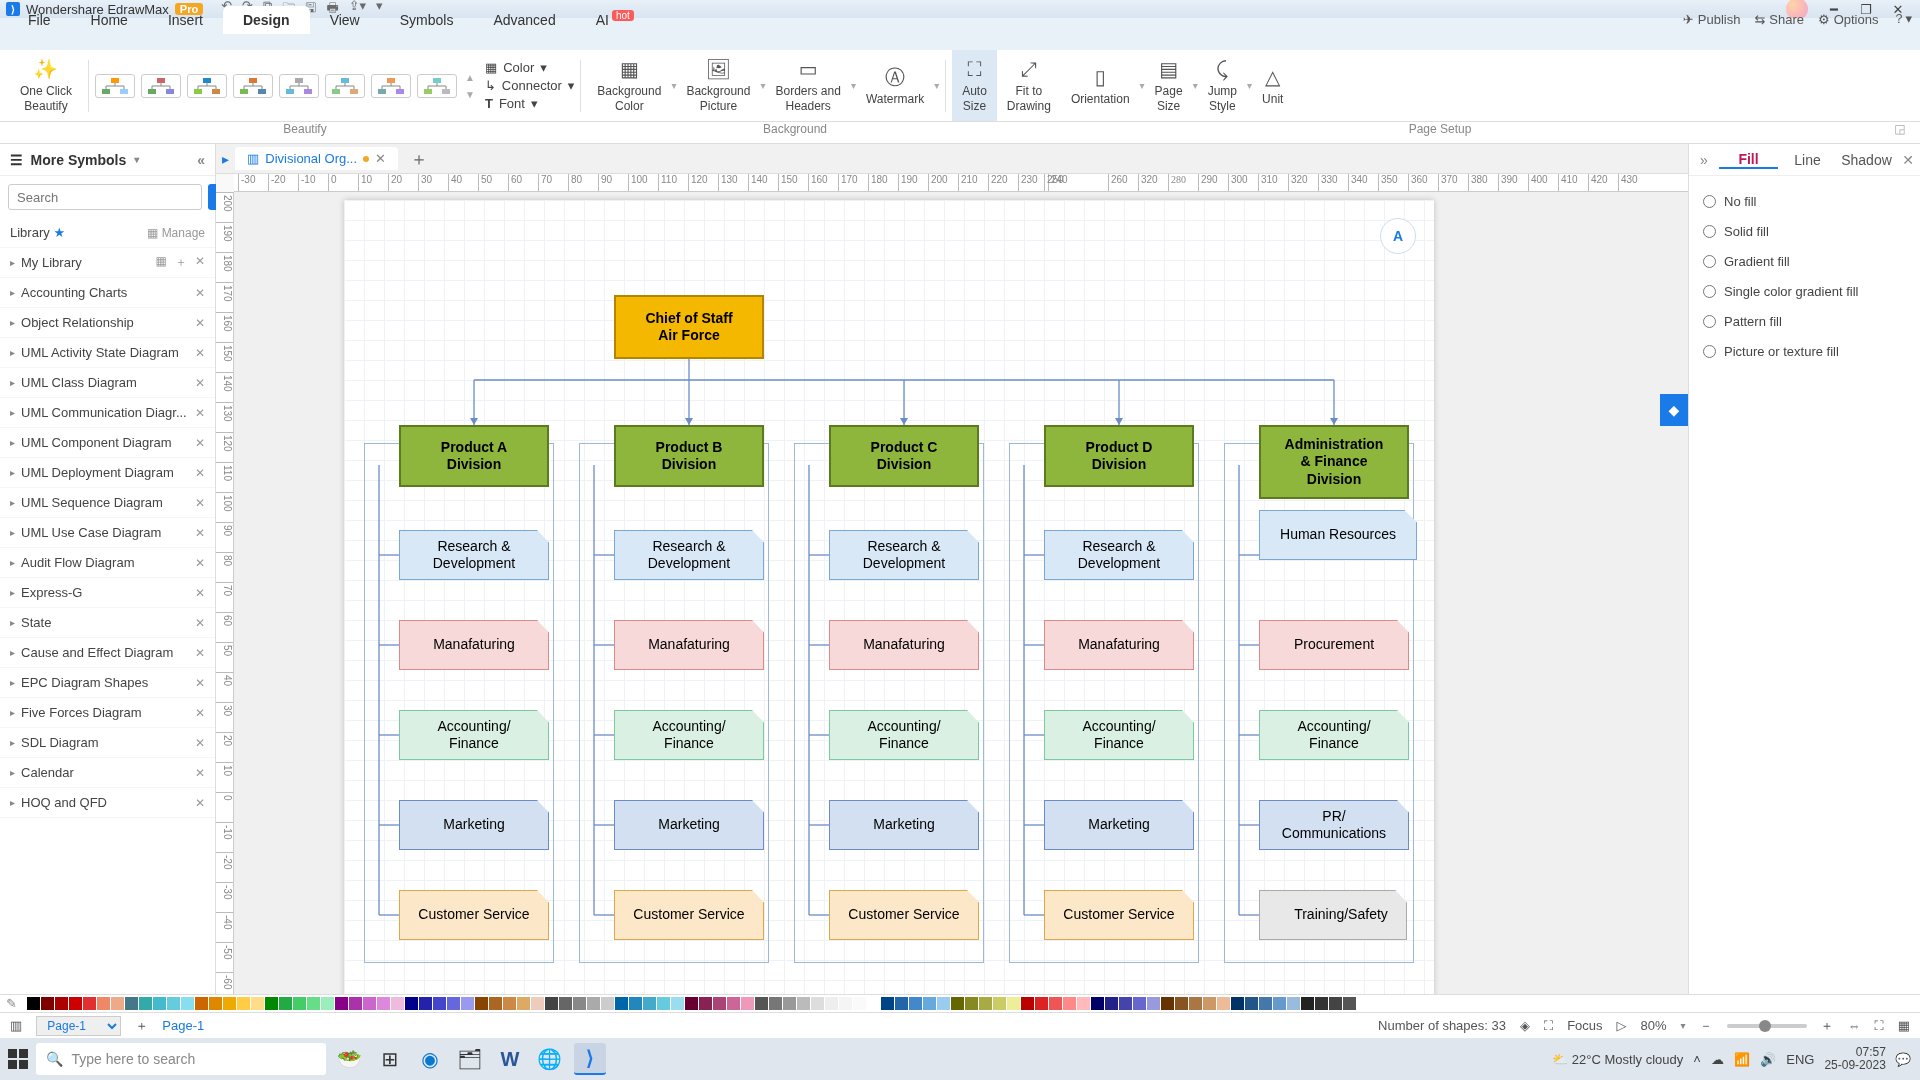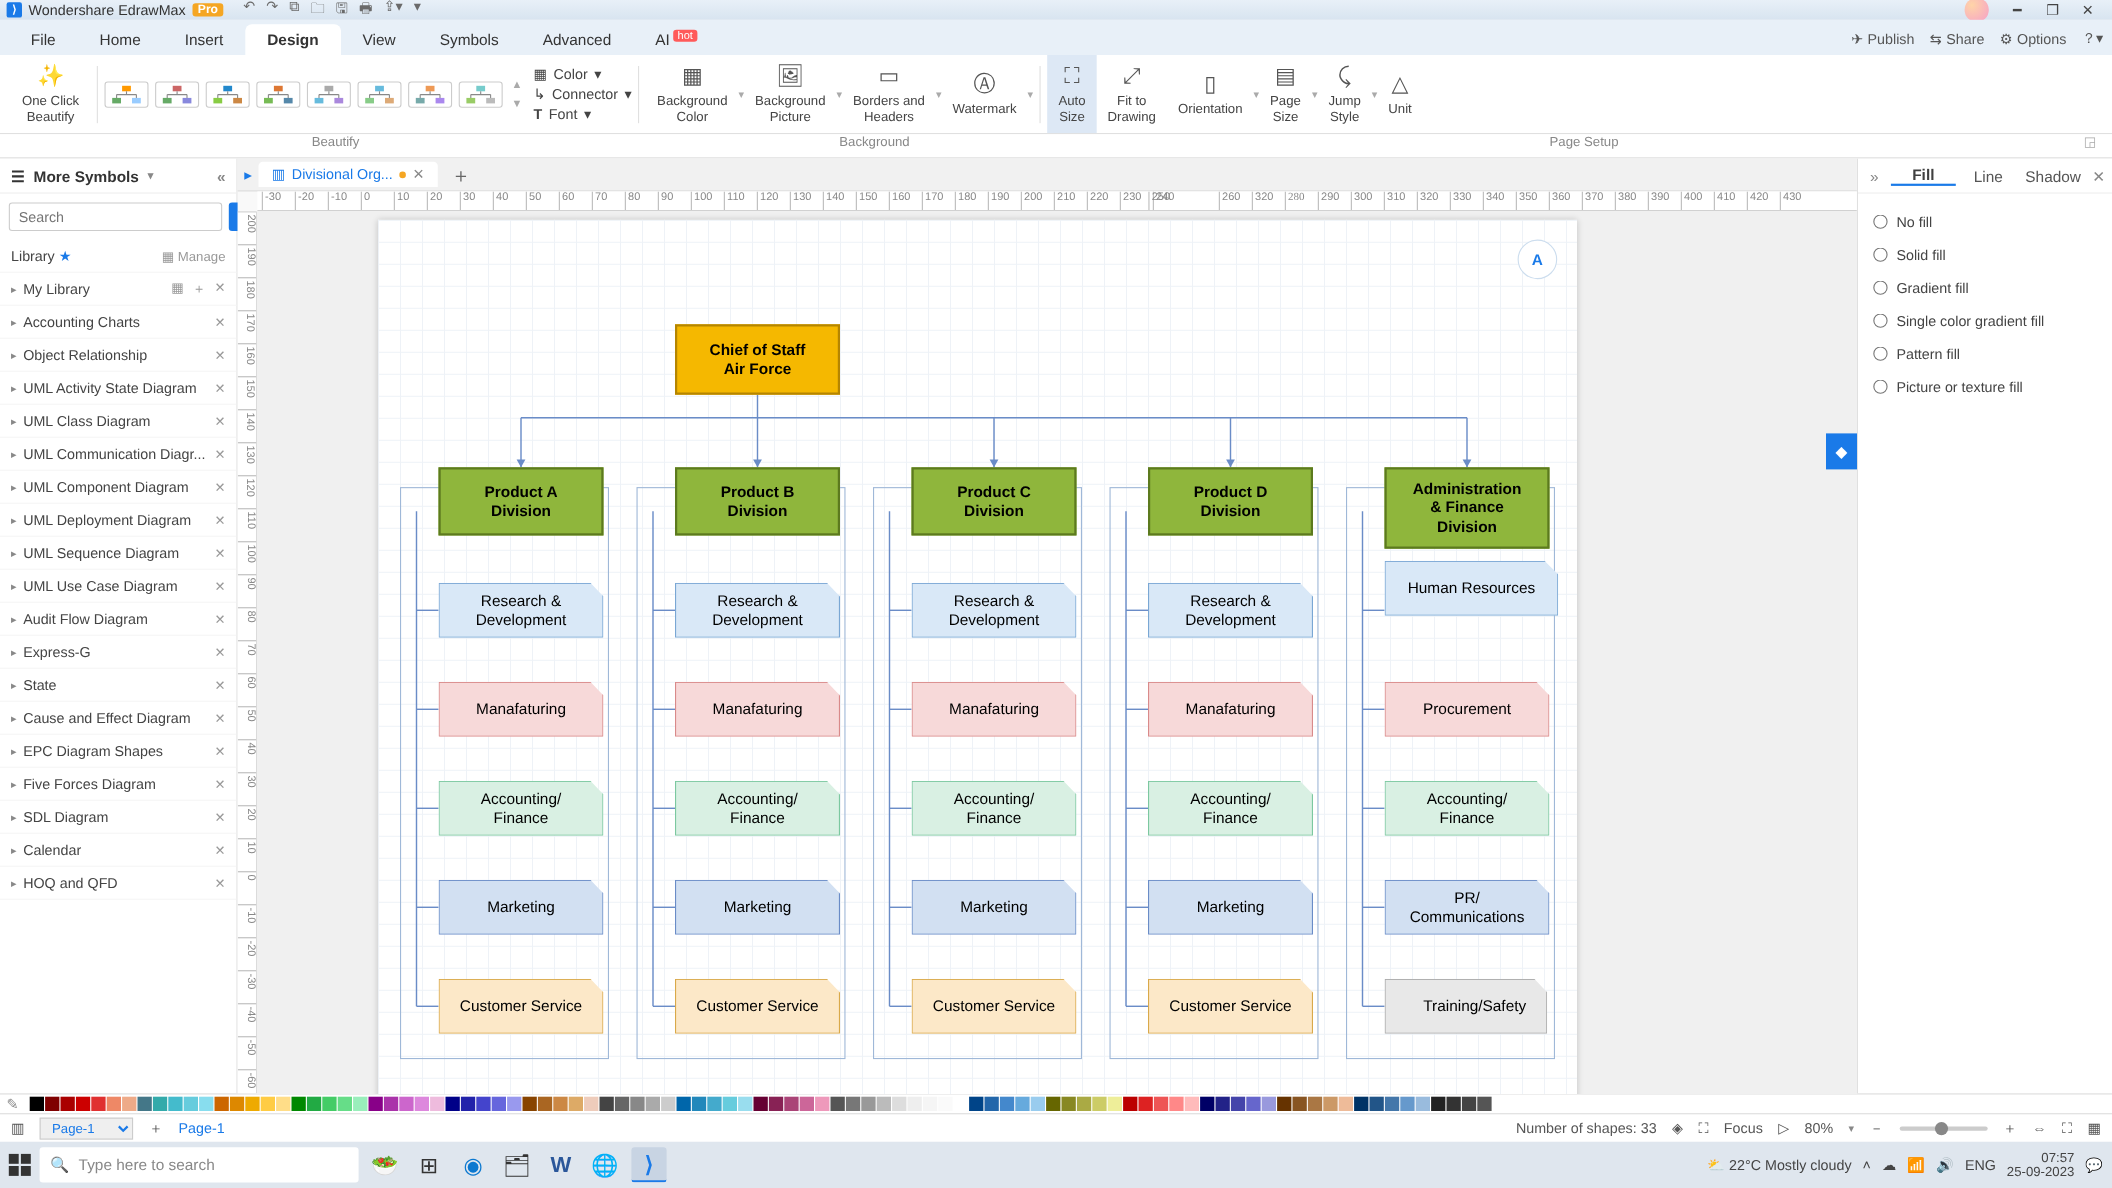--- a/index.html
+++ b/index.html
@@ -14,7 +14,7 @@
 .titlebar .avatar{width:22px;height:22px;border-radius:50%;background:radial-gradient(circle at 30% 30%,#ffd4a8,#f5a0c8);margin-right:10px}
 .titlebar .winbtn{width:32px;text-align:center;color:#444;cursor:pointer;font-size:13px}
 
-.menubar{height:32px;background:#e8f0f8;display:flex;align-items:flex-end;padding:0 8px;font-size:14px;color:#333}
+.menubar{height:32px;background:#e8f0f8;display:flex;align-items:flex-end;padding:16px 8px;font-size:14px;color:#333}
 .menubar .tab{padding:6px 20px;cursor:pointer}
 .menubar .tab.active{background:#fff;border-radius:6px 6px 0 0;font-weight:600}
 .menubar .hot{background:#ff5a5a;color:#fff;font-size:10px;padding:0 4px;border-radius:3px;margin-left:3px;position:relative;top:-6px}

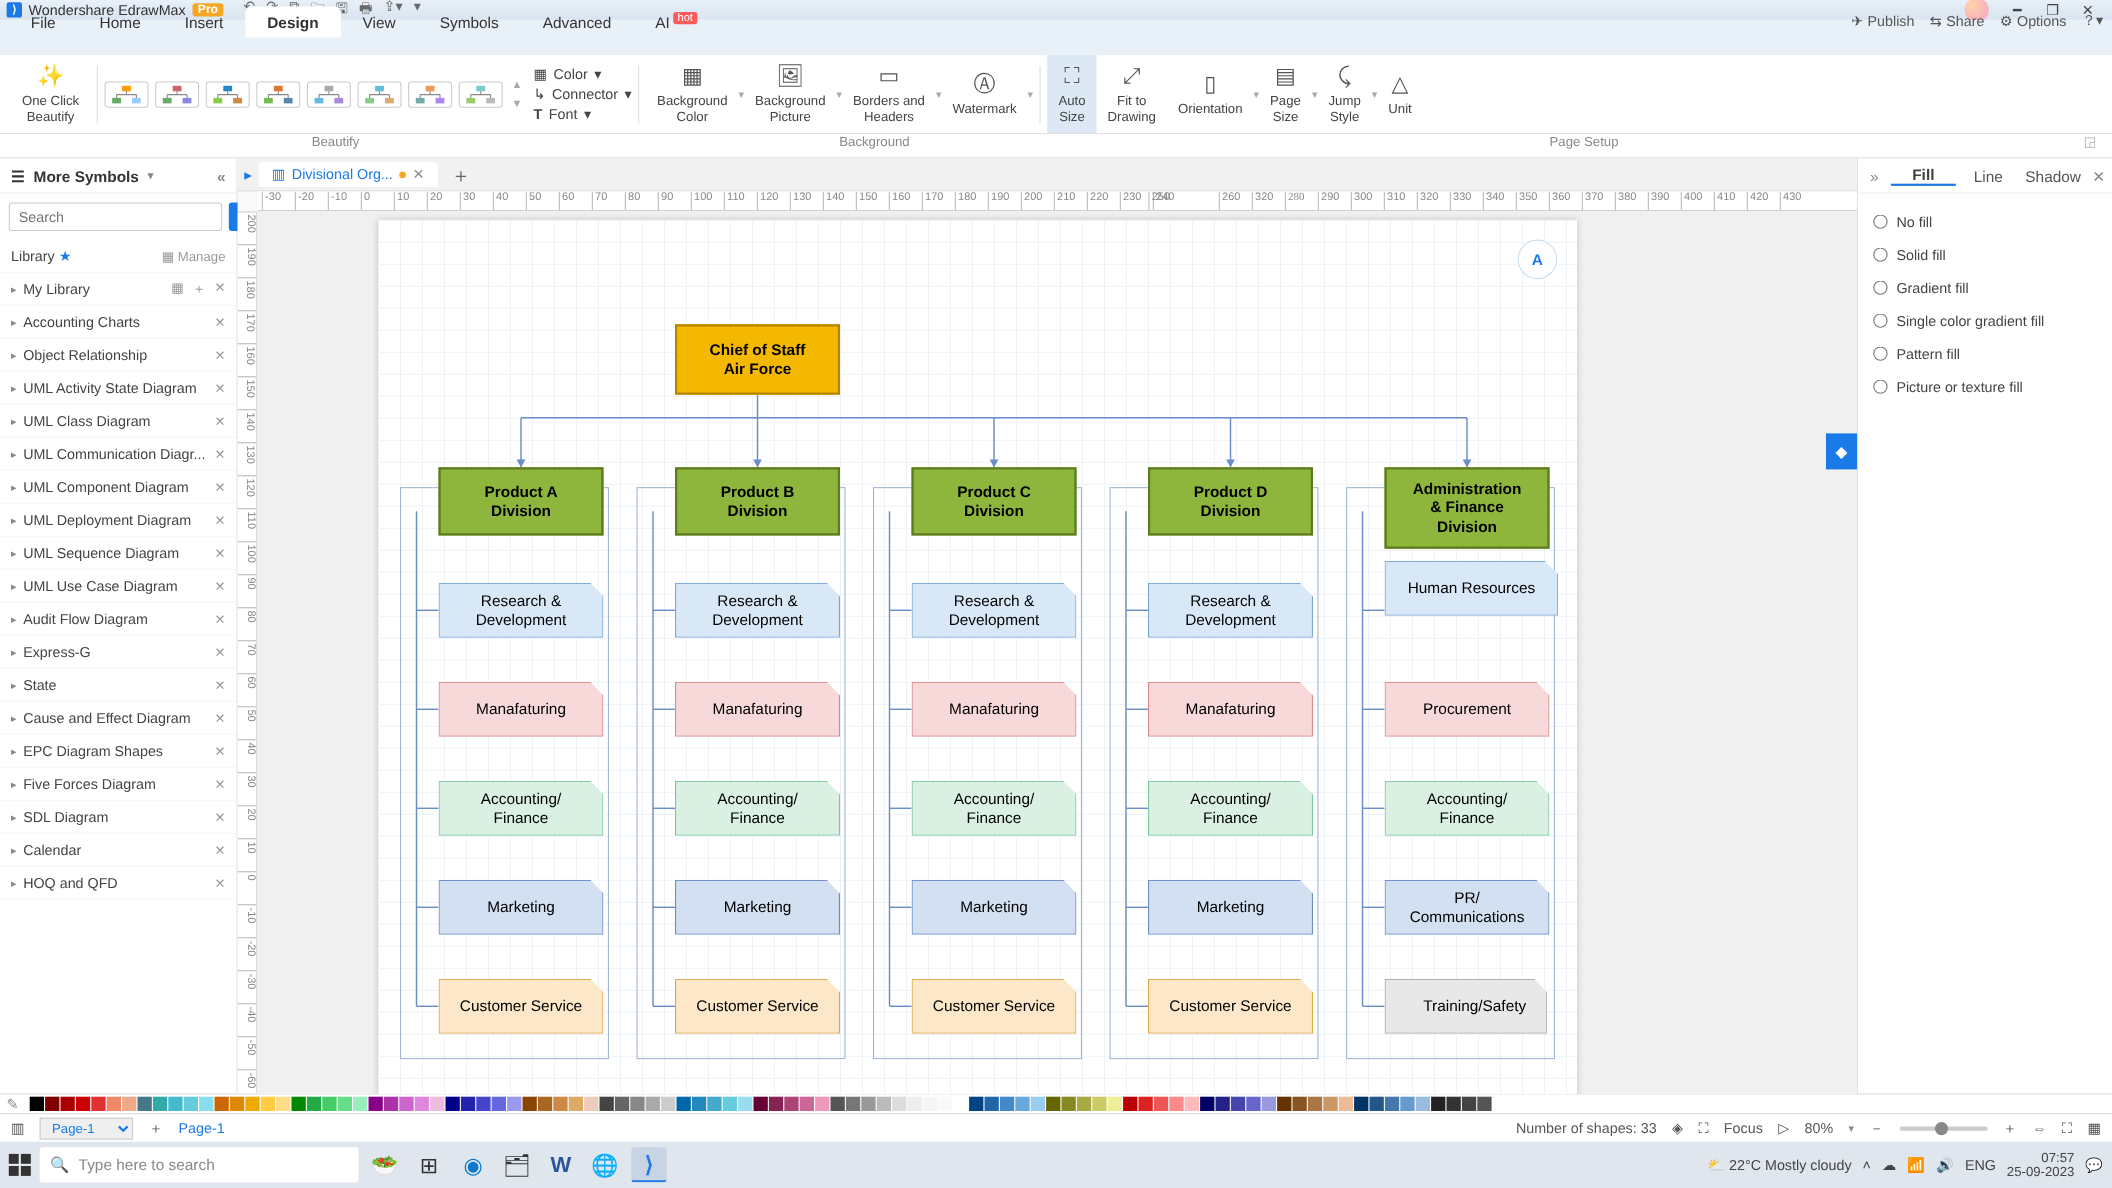--- a/index.html
+++ b/index.html
@@ -82,7 +82,7 @@
 .rp-tabs{height:32px;display:flex;align-items:center;border-bottom:1px solid #eee;font-size:14px}
 .rp-tabs .exp{width:30px;text-align:center;color:#888;cursor:pointer}
 .rp-tabs .t{flex:1;text-align:center;cursor:pointer;color:#555}
-.rp-tabs .t.active{color:#404040;font-weight:600;border-bottom:2px solid #1a7ae8}
+.rp-tabs .t.active{color:#be185d;font-weight:600;border-bottom:2px solid #1a7ae8}
 .rp-tabs .close{width:24px;color:#888;cursor:pointer;text-align:center}
 .rp-body{padding:10px 14px;font-size:13px;color:#444}
 .rp-body label{display:flex;align-items:center;gap:8px;height:30px;cursor:pointer}

